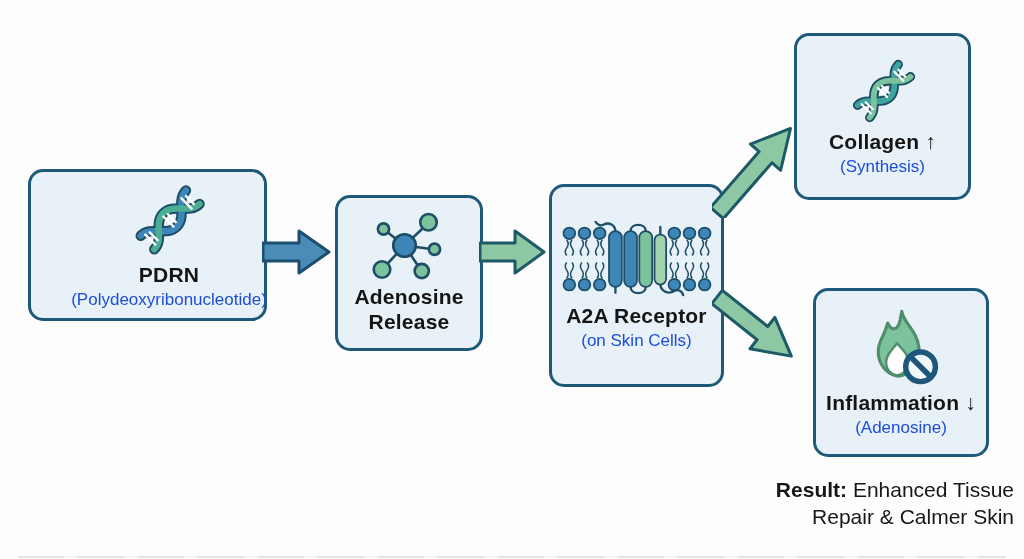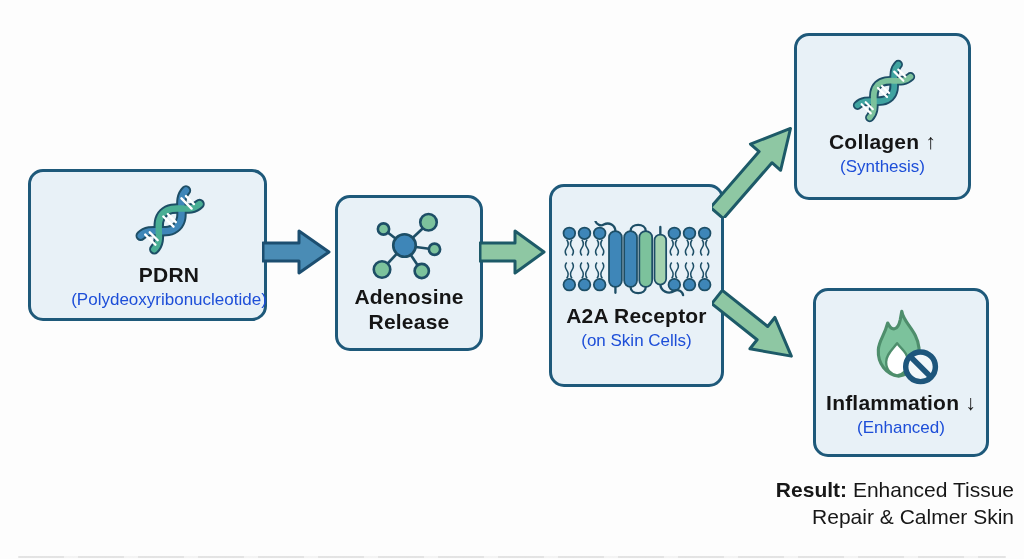--- a/index.html
+++ b/index.html
@@ -183,7 +183,7 @@
       </g>
     </svg>
     <div class="title">Inflammation ↓</div>
-    <div class="subtitle">(Enhanced)</div>
+    <div class="subtitle">(Adenosine)</div>
   </div>
 
   <div class="result"><span class="b">Result:</span> <span>Enhanced Tissue Repair &amp; Calmer Skin</span></div>

